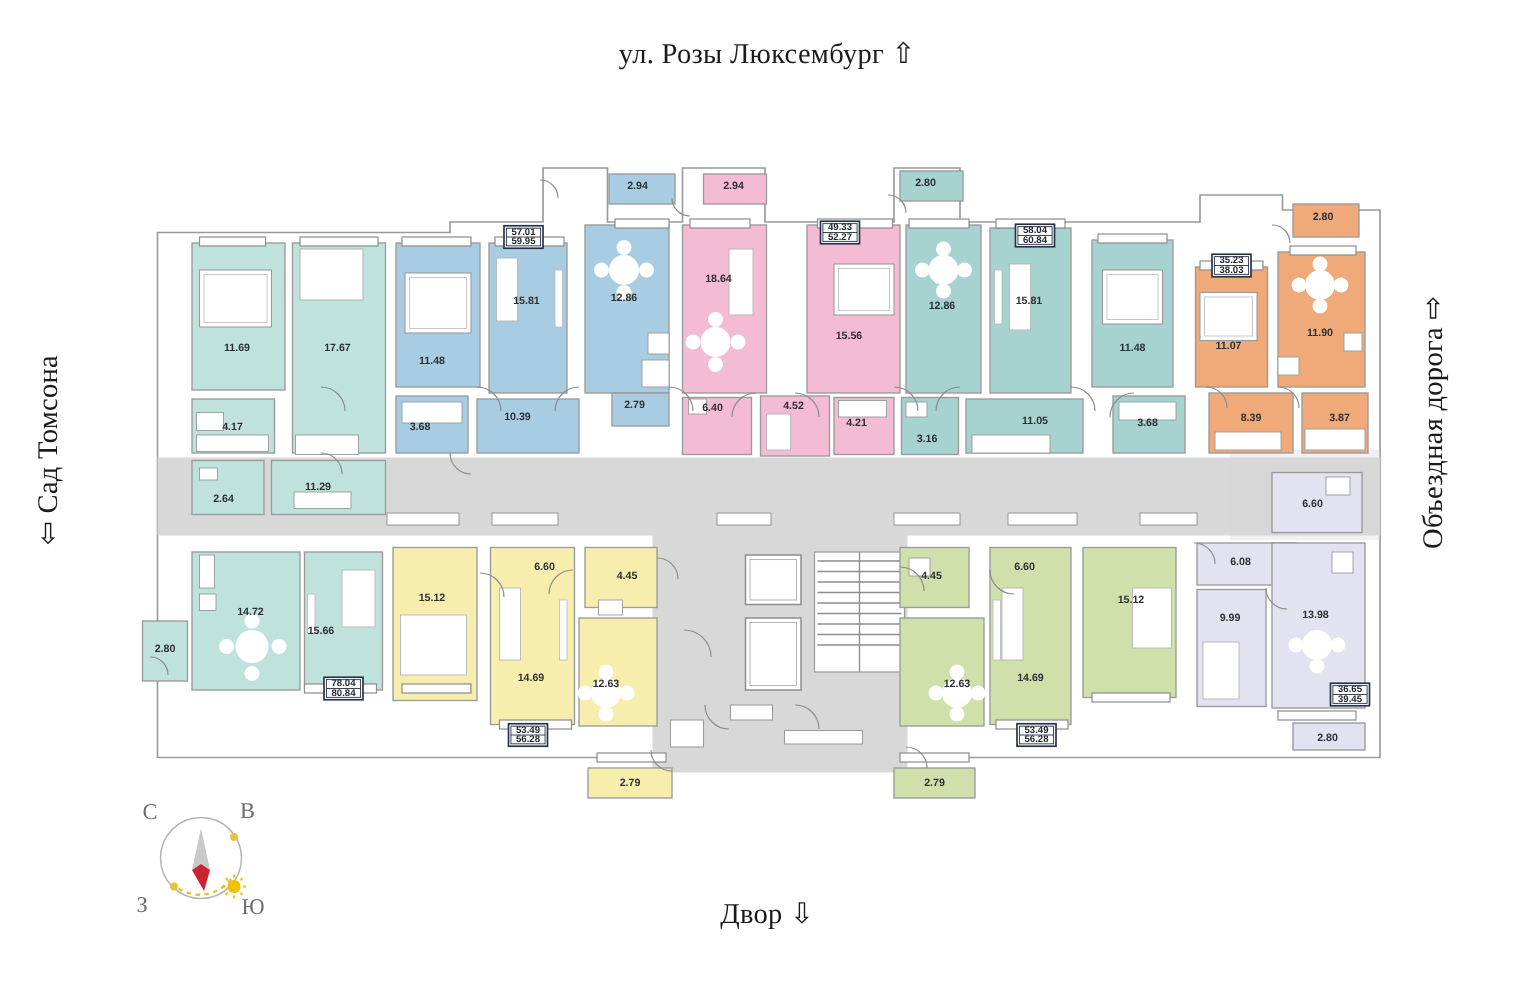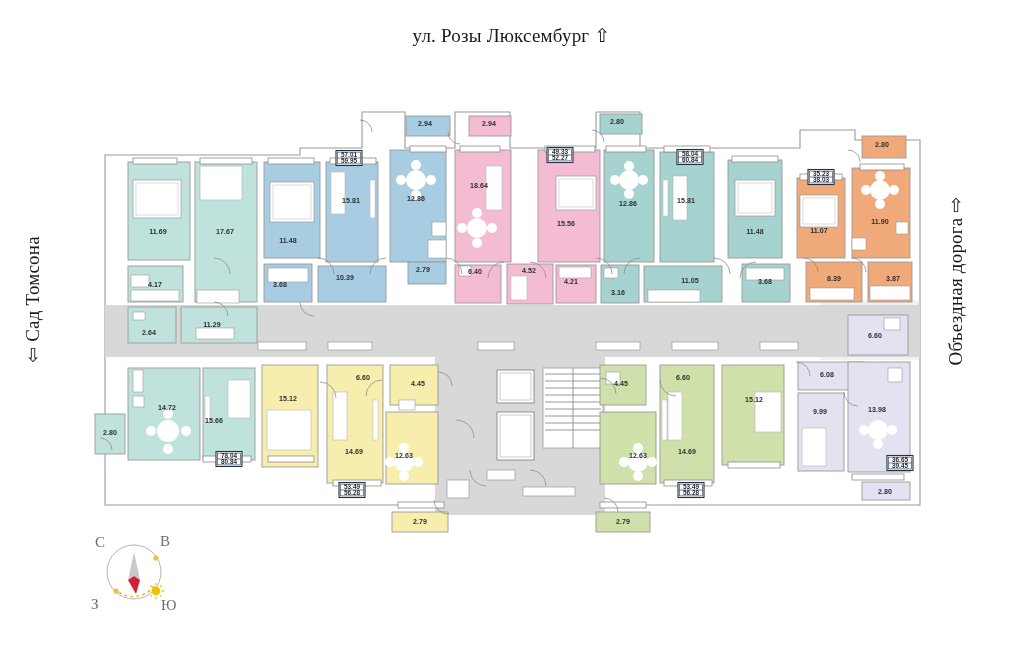--- a/index.html
+++ b/index.html
@@ -91,6 +91,7 @@
 <div id="plan-root">
 
   <div class="edge-label" id="label-top">ул. Розы Люксембург ⇧</div>
+  <div class="edge-label" id="label-bottom">Двор ⇩</div>
   <div class="edge-label" id="label-left">⇦ Сад Томсона</div>
   <div class="edge-label" id="label-right">Объездная дорога ⇨</div>
 

